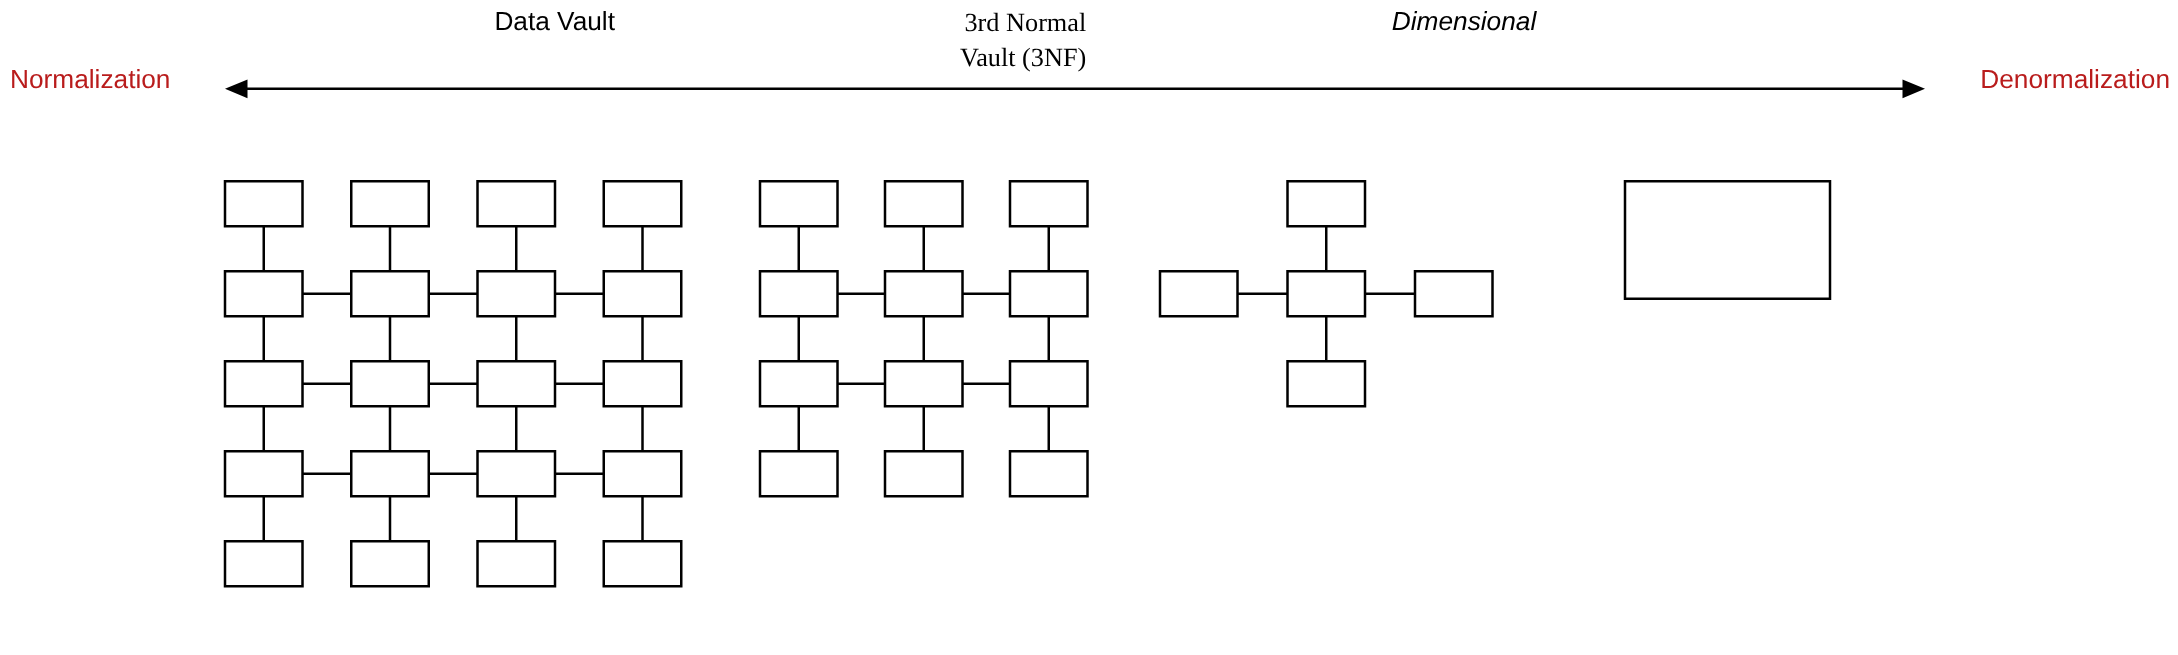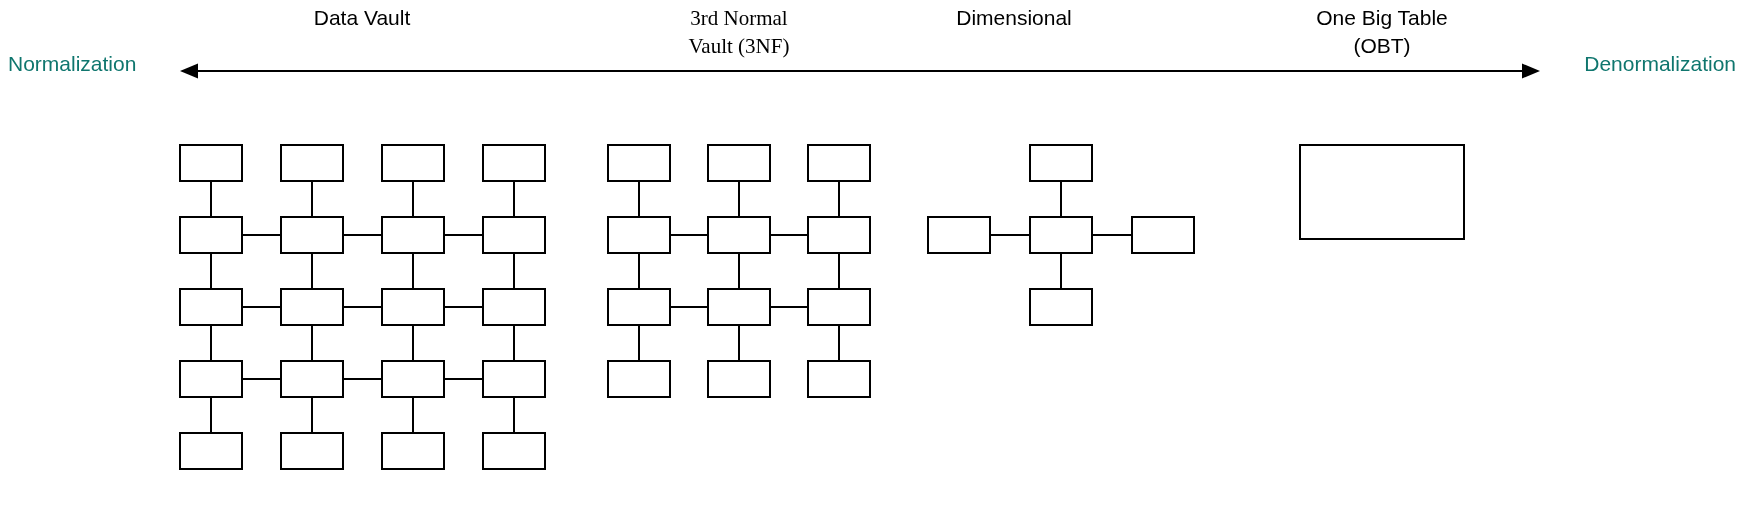--- a/index.html
+++ b/index.html
@@ -33,7 +33,7 @@
     position: absolute;
     top: 4px;
     width: 260px;
-    text-align: center;
+    text-align: right;
     font-size: 21px;
     line-height: 28px;
     color: #000000;

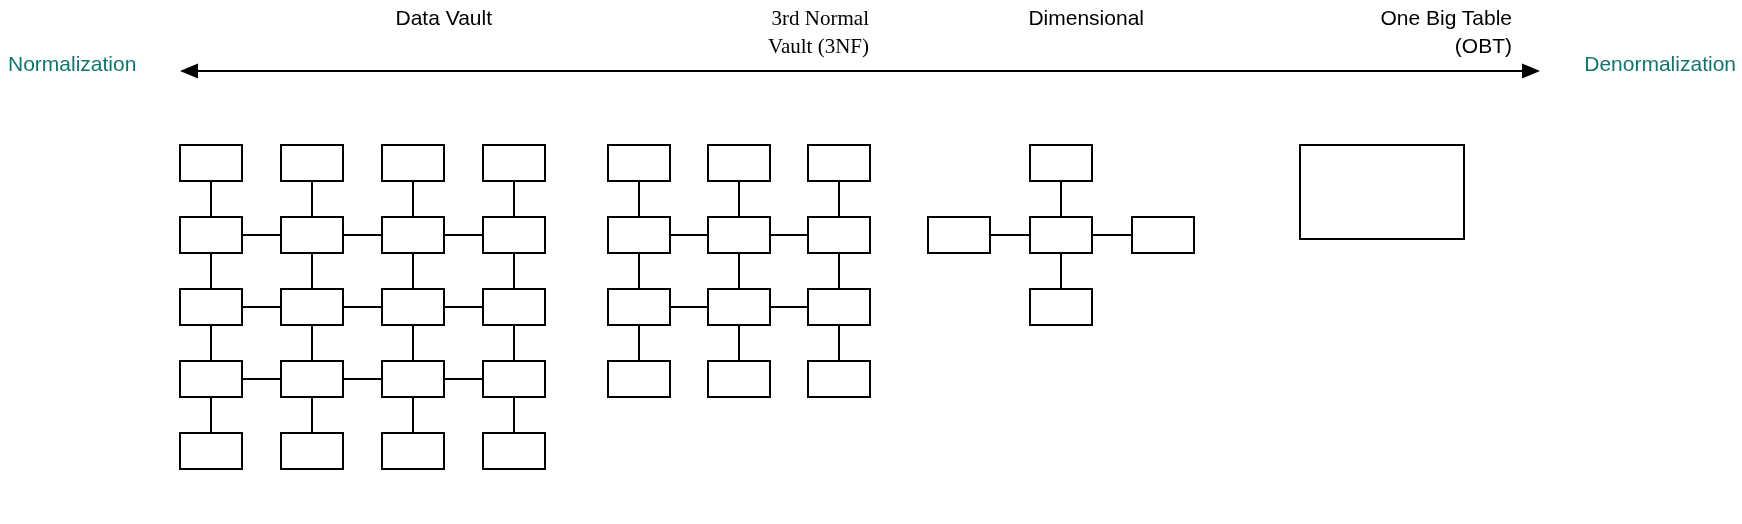--- a/index.html
+++ b/index.html
@@ -117,7 +117,7 @@
     <div>Vault (3NF)</div>
   </div>
 
-  <div class="approach-label" style="left:884px;">
+  <div class="approach-label" style="left:969px;font-style:italic;">
     <div>Dimensional</div>
   </div>
 

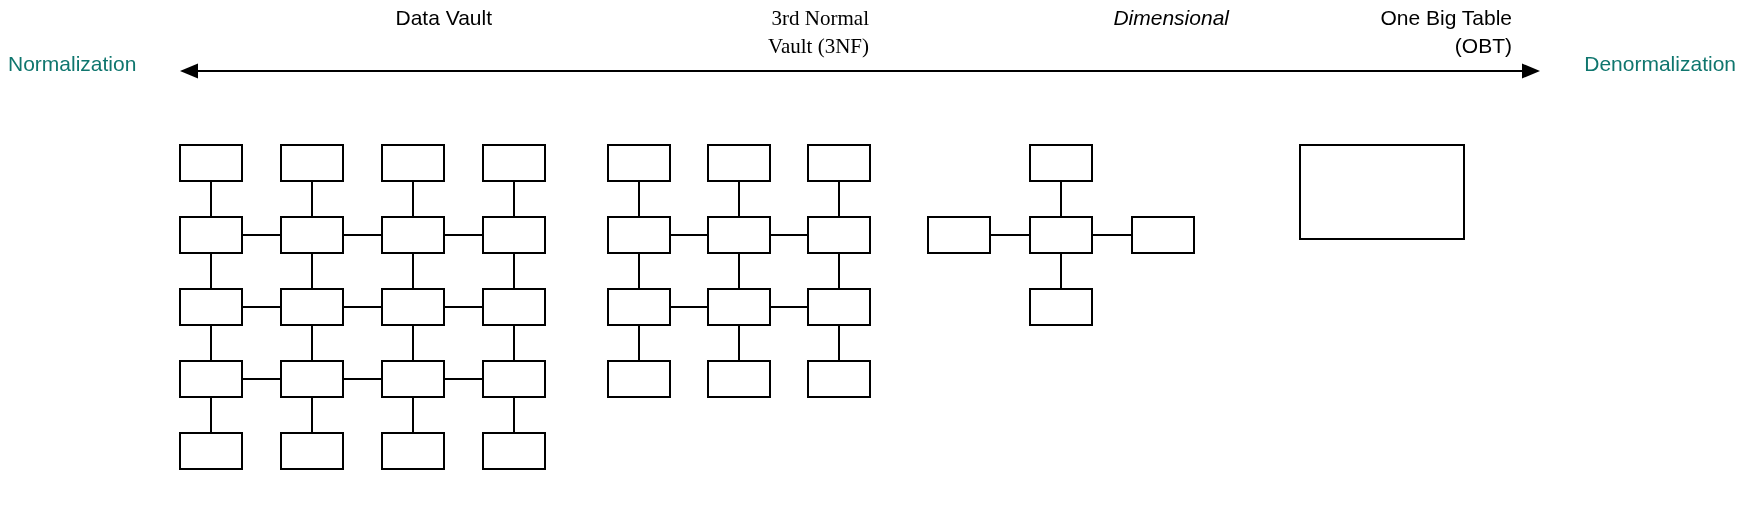--- a/index.html
+++ b/index.html
@@ -121,10 +121,6 @@
     <div>Dimensional</div>
   </div>
 
-  <div class="approach-label" style="left:1252px;">
-    <div>One Big Table</div>
-    <div>(OBT)</div>
-  </div>
 
 </div>
 

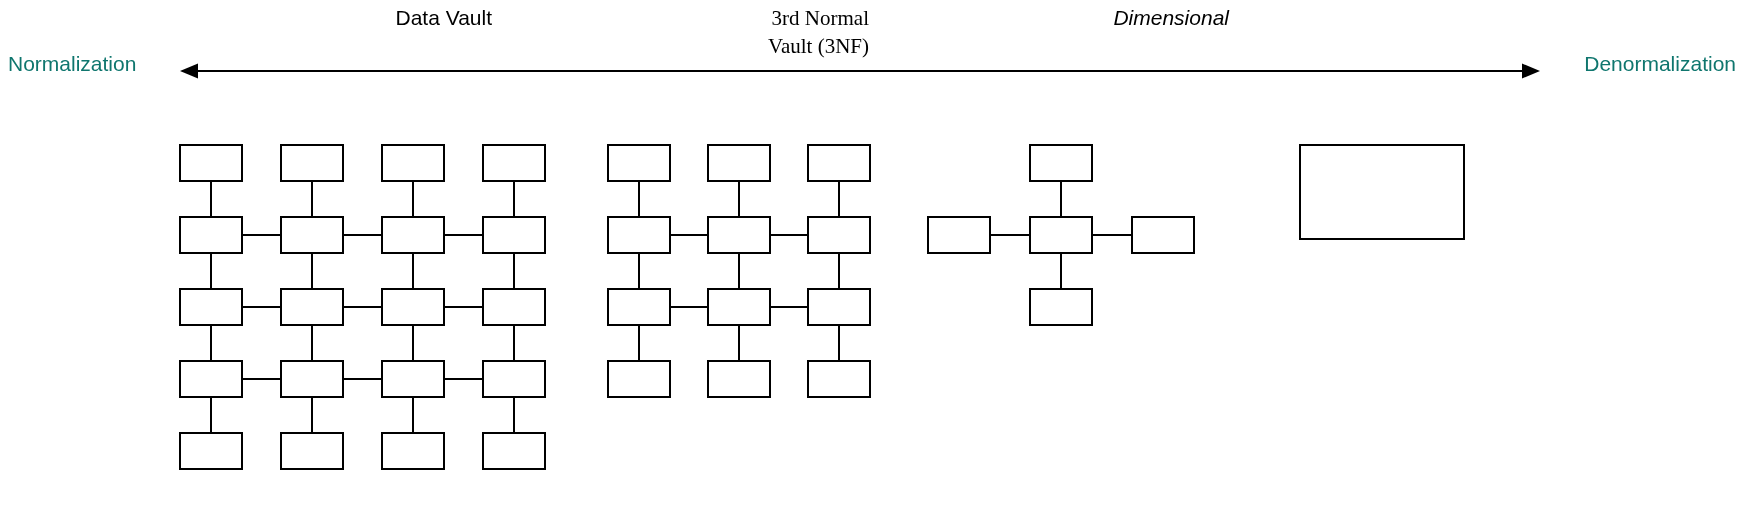--- a/index.html
+++ b/index.html
@@ -27,7 +27,7 @@
     font-size: 21px;
     line-height: 25px;
     white-space: nowrap;
-    color: #0f766e;
+    color: #b91c1c;
   }
   .approach-label {
     position: absolute;

